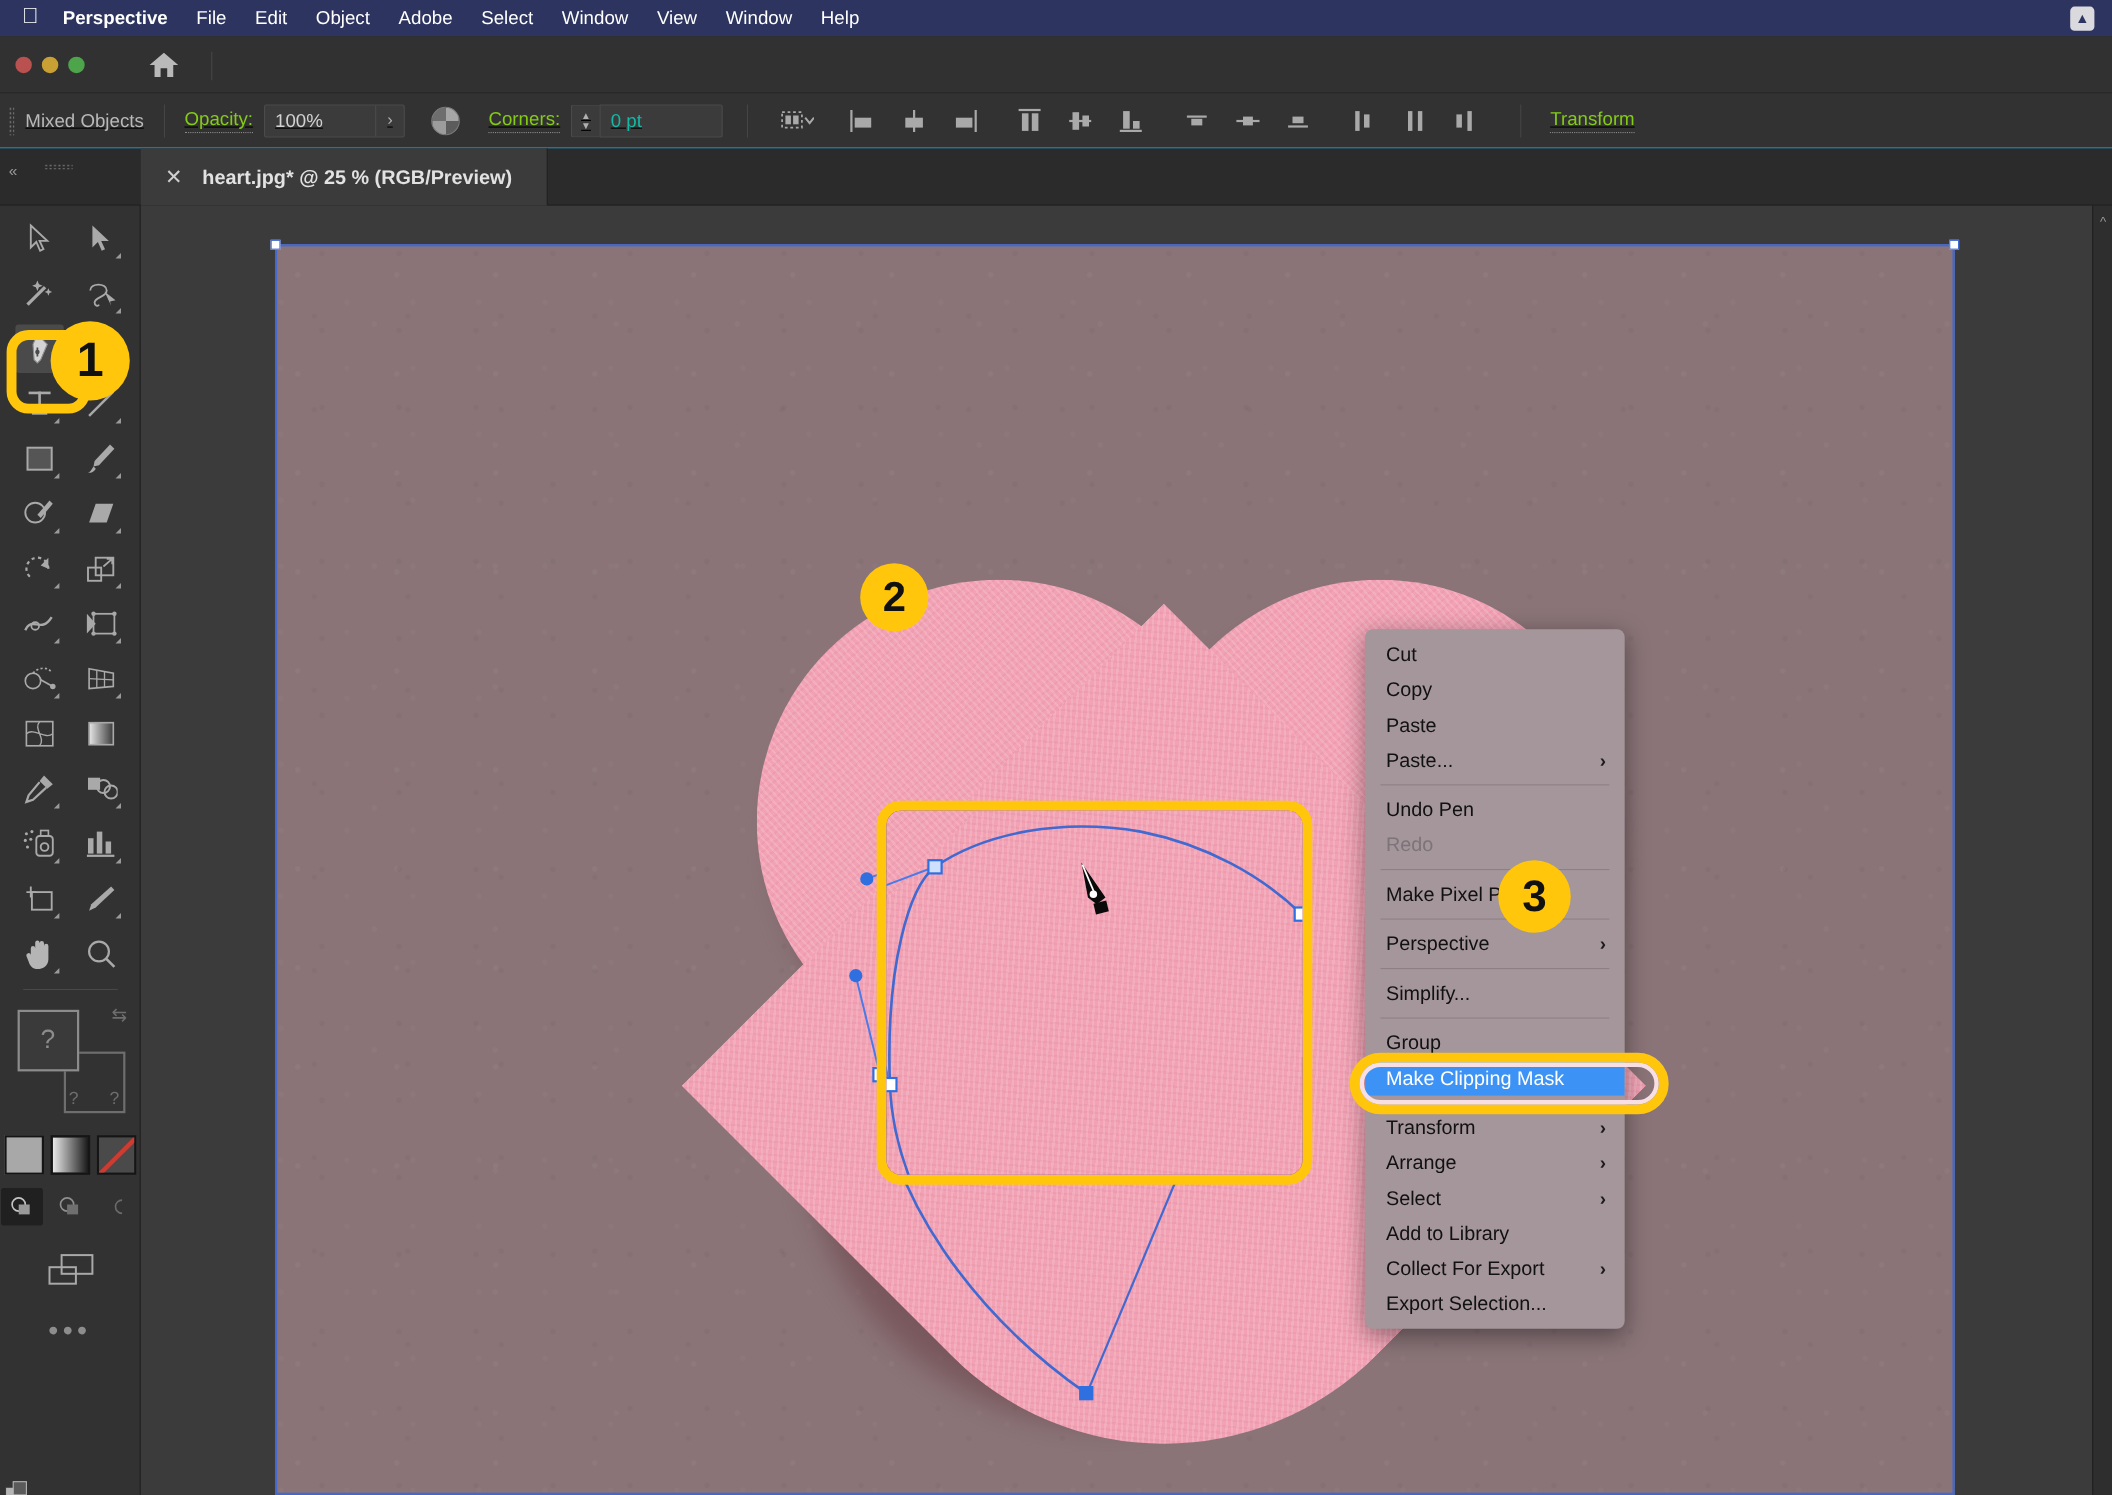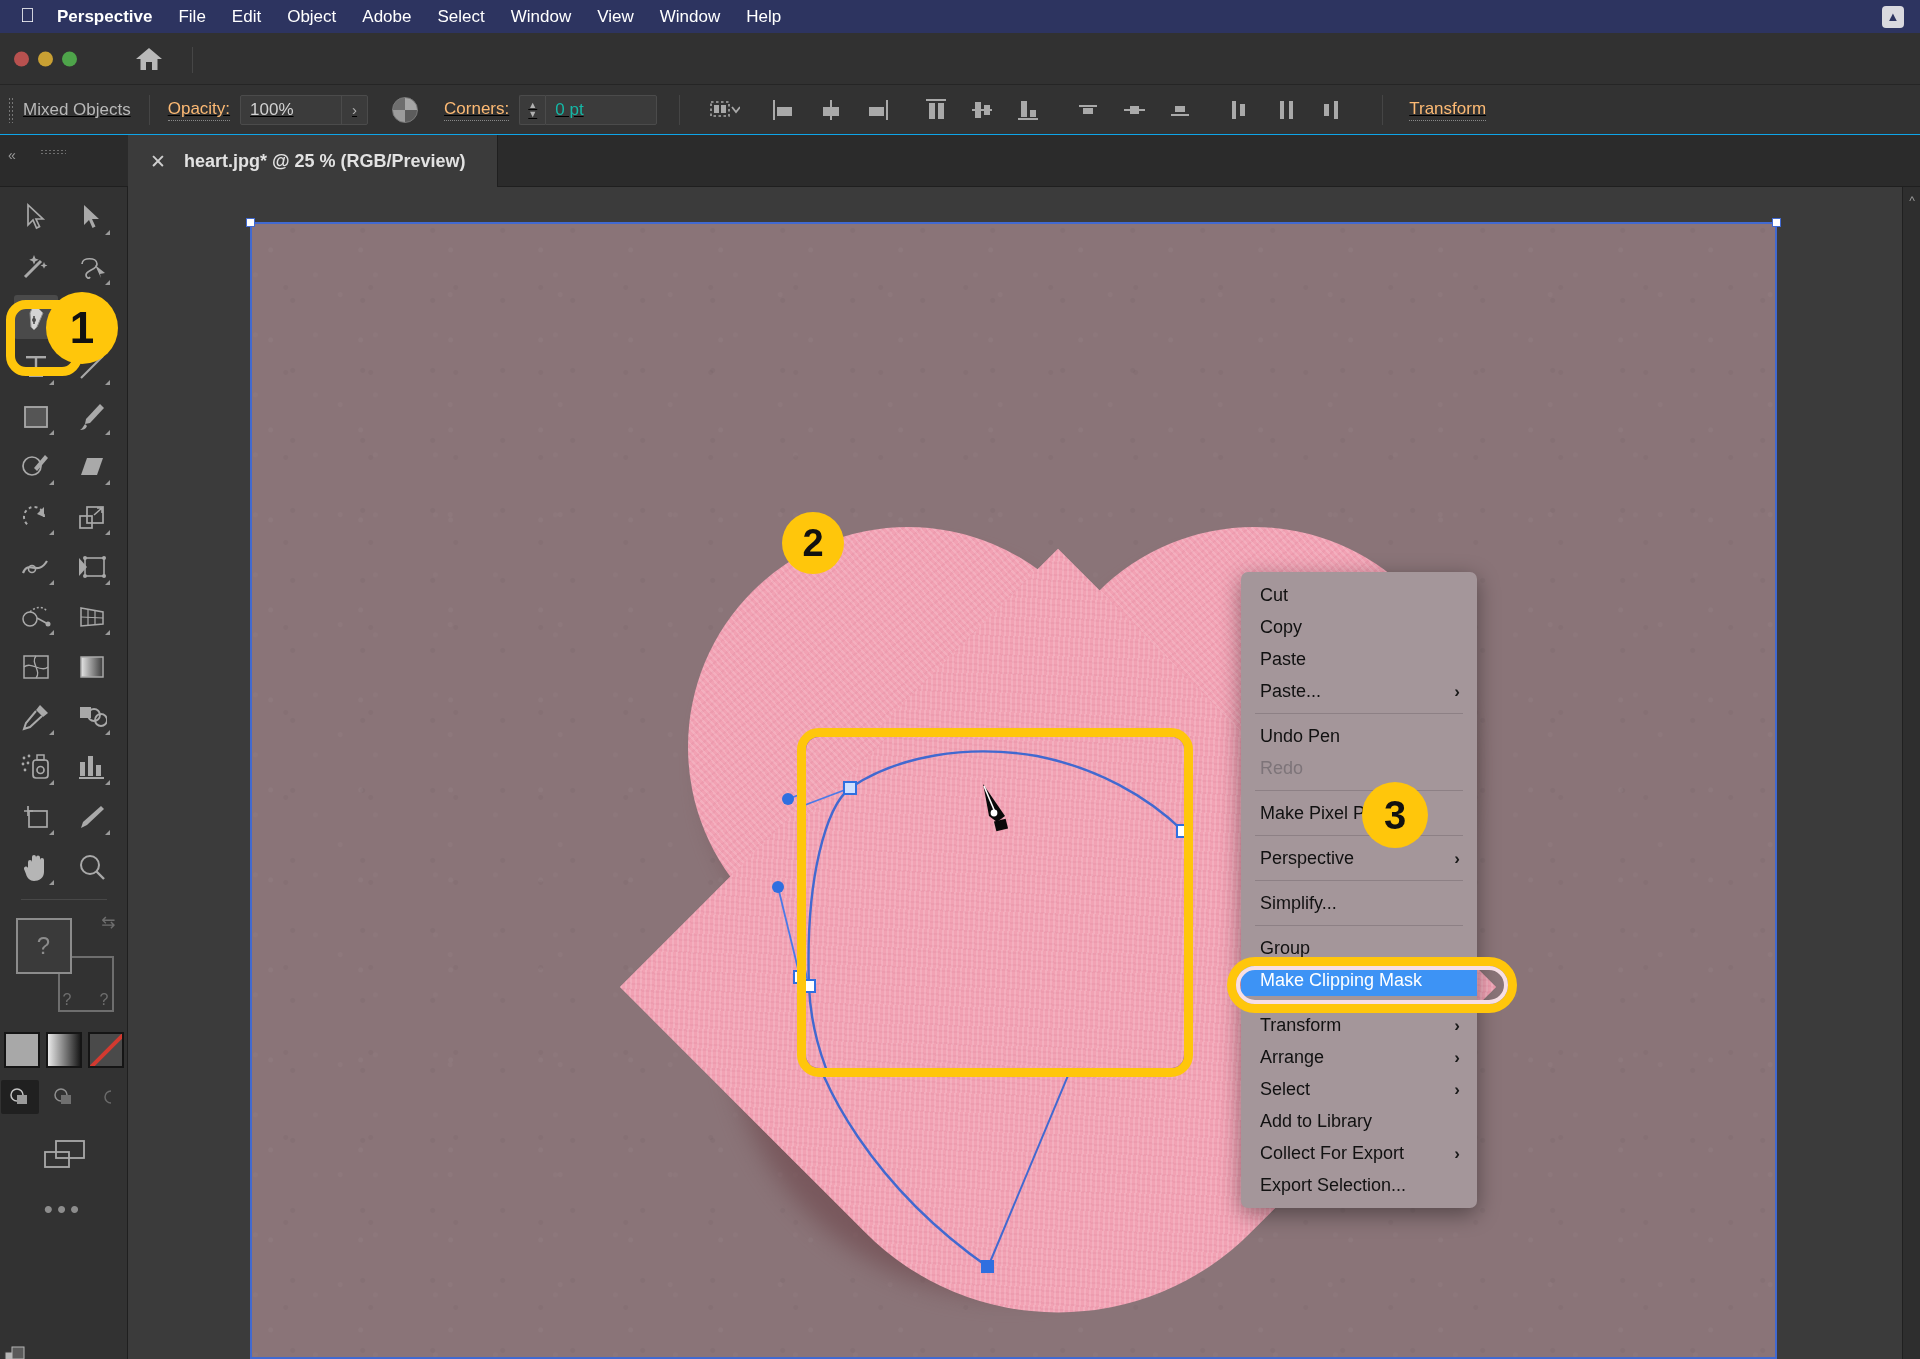--- a/index.html
+++ b/index.html
@@ -90,7 +90,7 @@
     width: 1px; height: 30px; background: #454545; margin: 0 18px;
   }
   .cb-label {
-    color: #fdba74; font-size: 17px;
+    color: #84cc16; font-size: 17px;
     border-bottom: 1px dotted #8a8a8a; padding-bottom: 1px;
     white-space: nowrap;
   }

